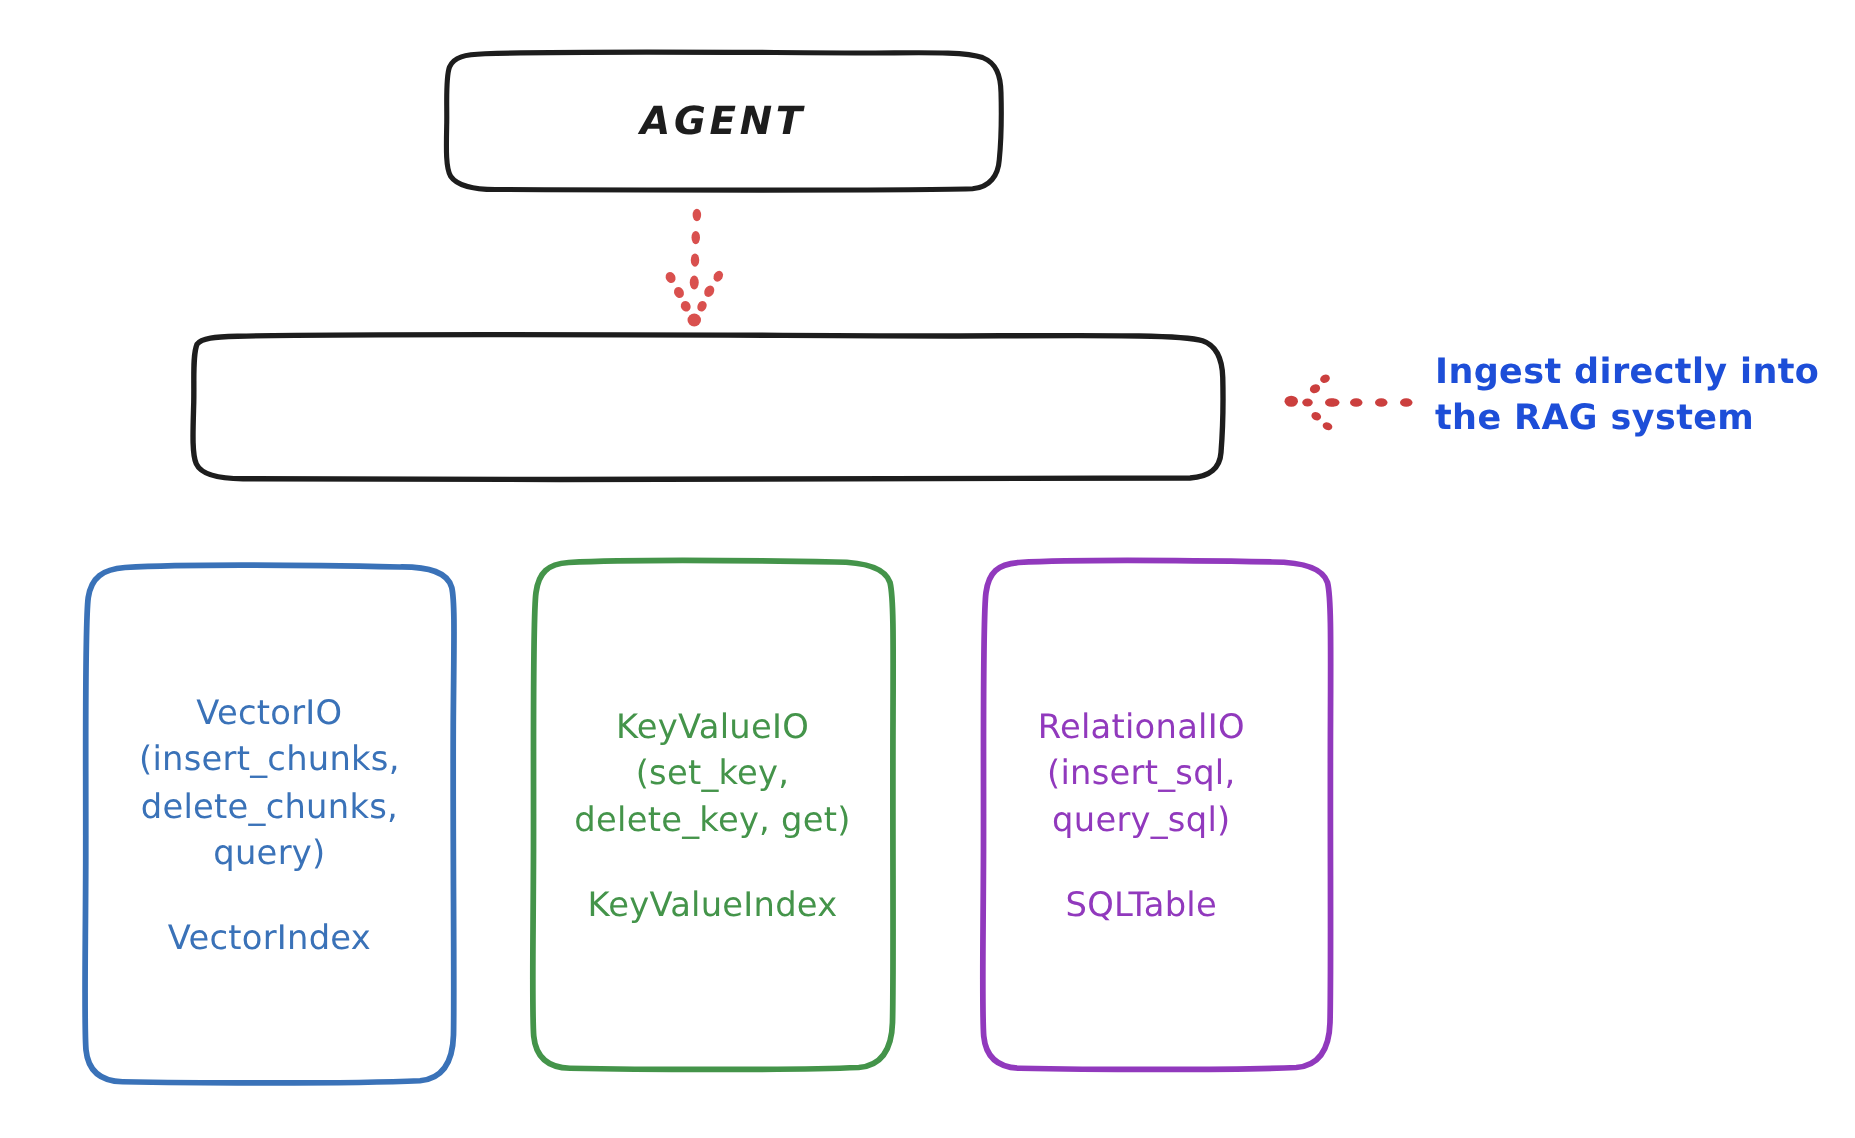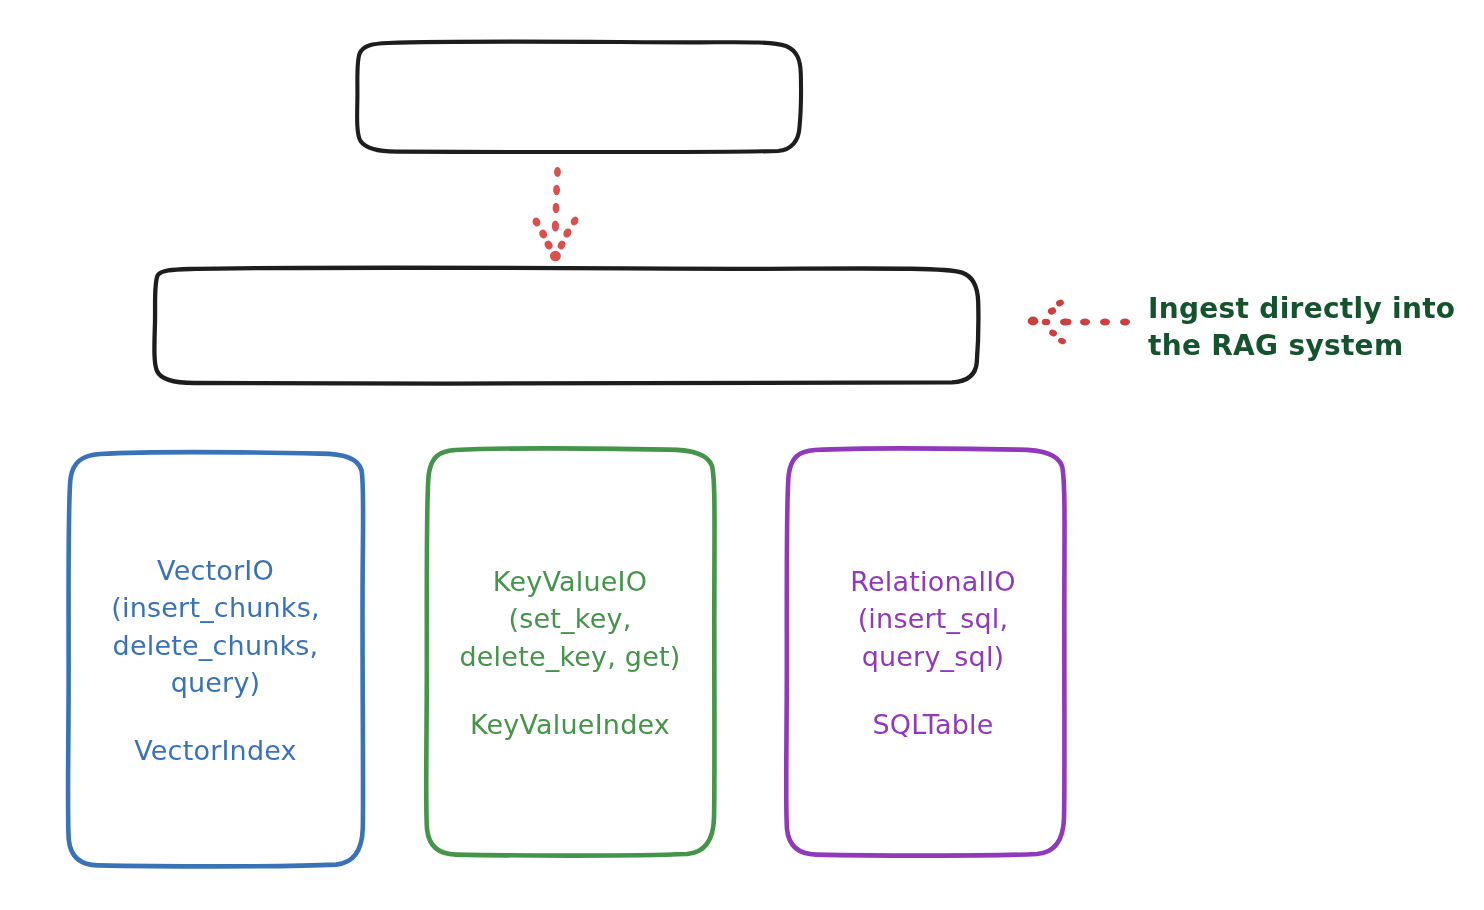--- a/index.html
+++ b/index.html
@@ -202,6 +202,7 @@
     </g>
   </svg>
 
+  <div class="node-label label-agent">AGENT</div>
 
 
   <div class="store-label store-vector">

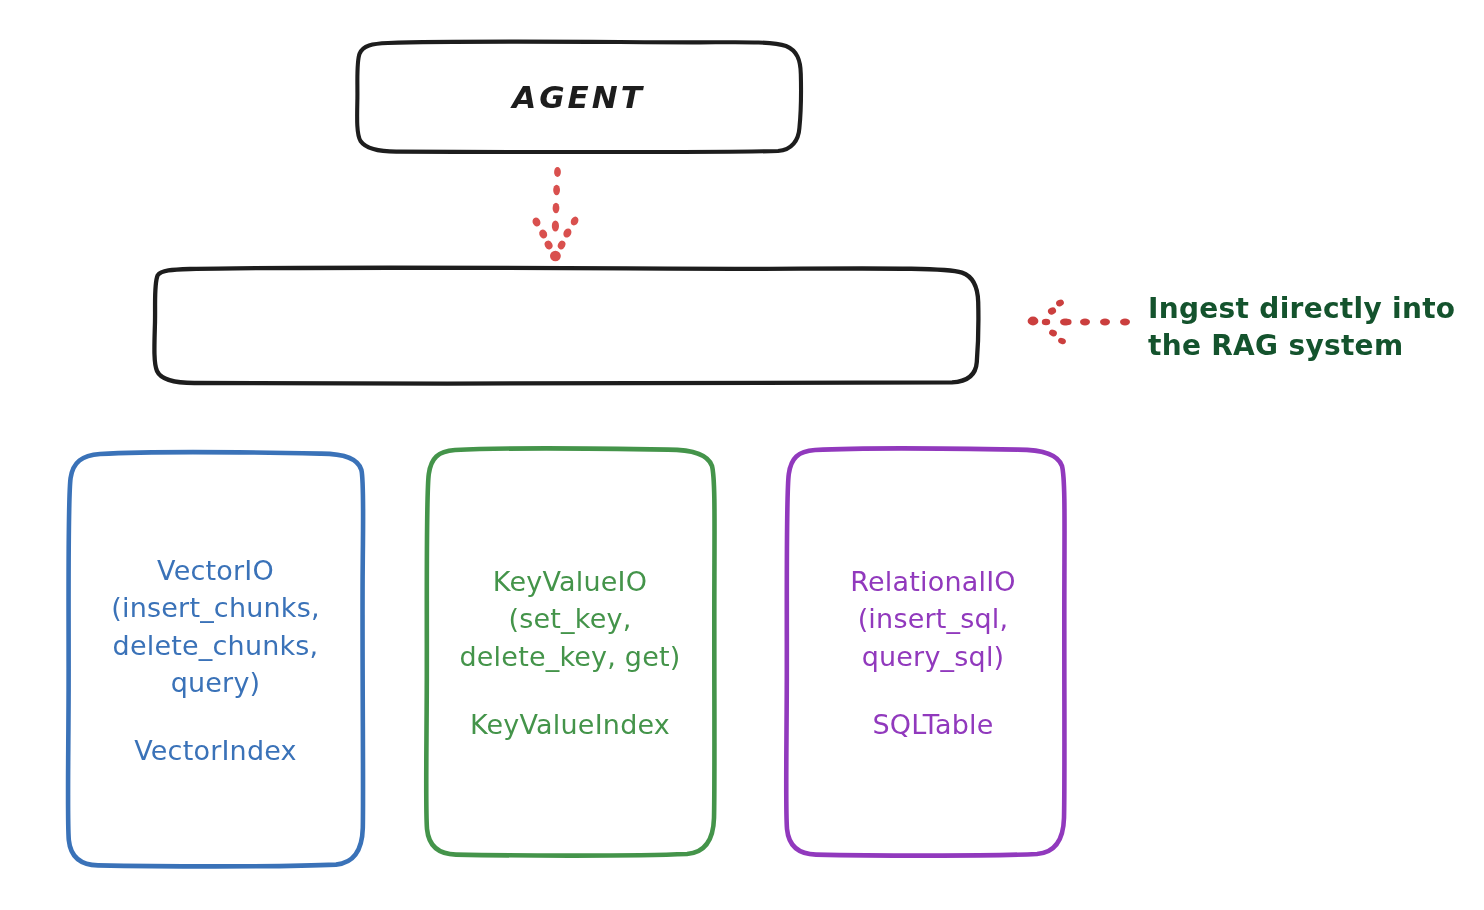--- a/index.html
+++ b/index.html
@@ -81,13 +81,13 @@
   .annotation {
     position: absolute;
     left: 1148px;
-    top: 291px;
+    top: 279px;
     width: 320px;
     font-size: 28px;
     line-height: 1.32;
     font-weight: 600;
     letter-spacing: 0.3px;
-    color: #14532d;
+    color: #1d4ed8;
     white-space: pre-line;
     user-select: none;
   }

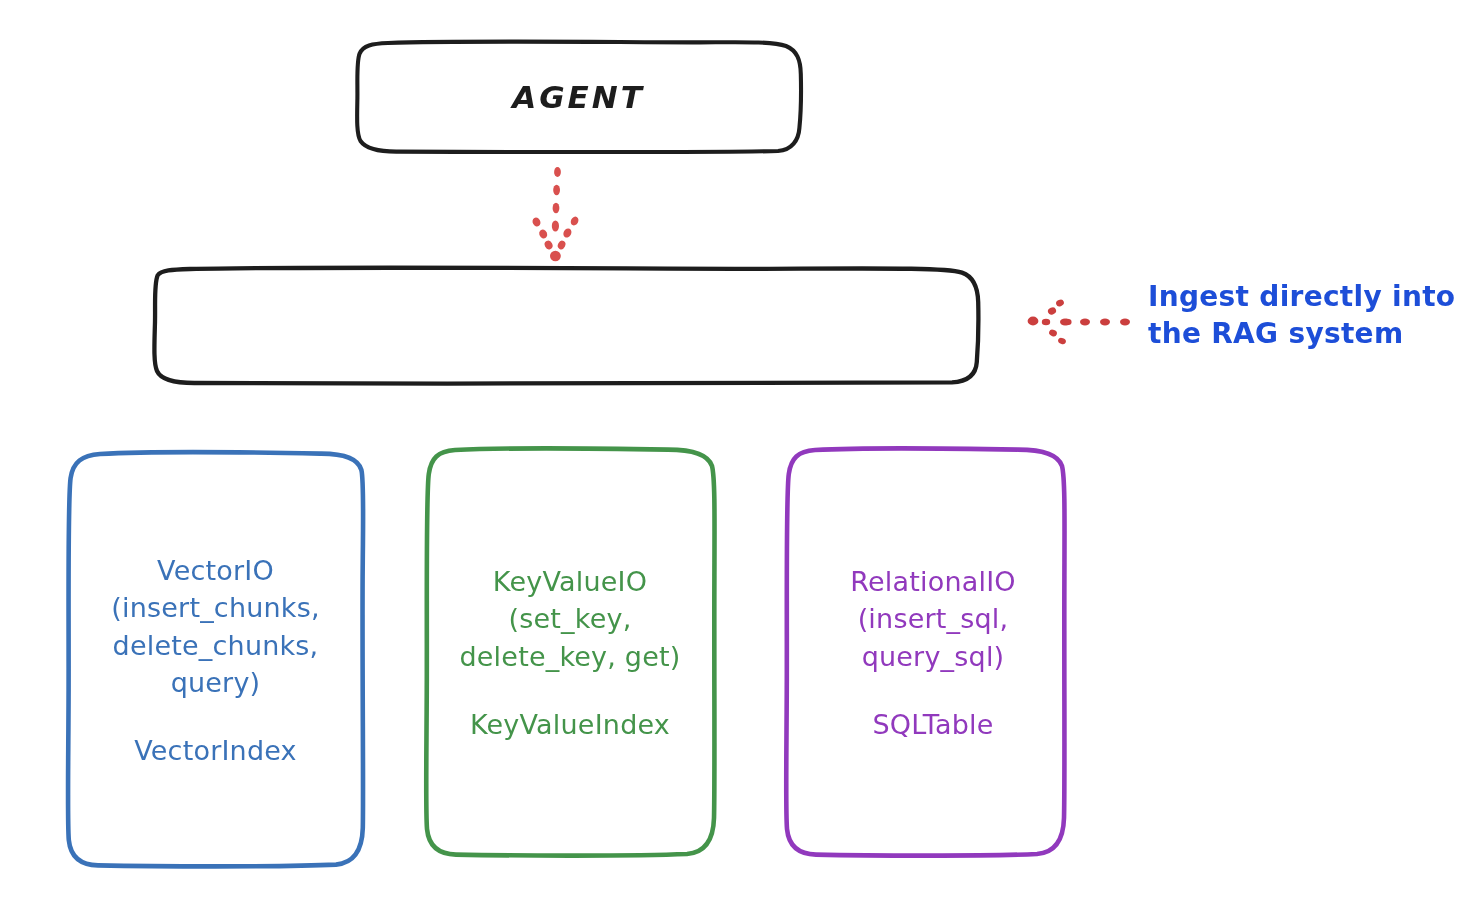--- a/index.html
+++ b/index.html
@@ -76,7 +76,7 @@
   }
   .store-vector { left: 68px;  top: 452px; width: 295px; height: 414px; color: #3a72b8; }
   .store-kv     { left: 425px; top: 448px; width: 290px; height: 407px; color: #44944a; }
-  .store-rel    { left: 785px; top: 448px; width: 256px; height: 407px; color: #9139bd; margin-left: 20px; }
+  .store-rel    { left: 785px; top: 448px; width: 256px; height: 407px; color: #9139bd; }
 
   .annotation {
     position: absolute;

